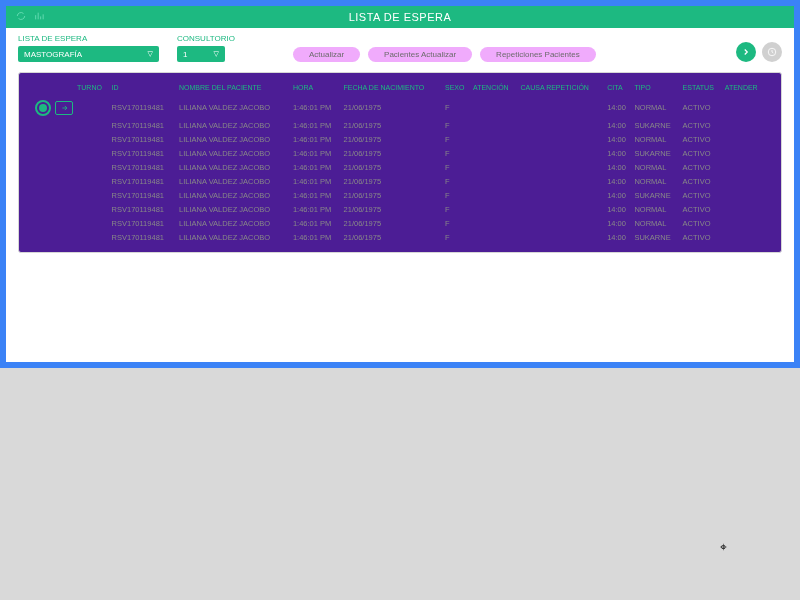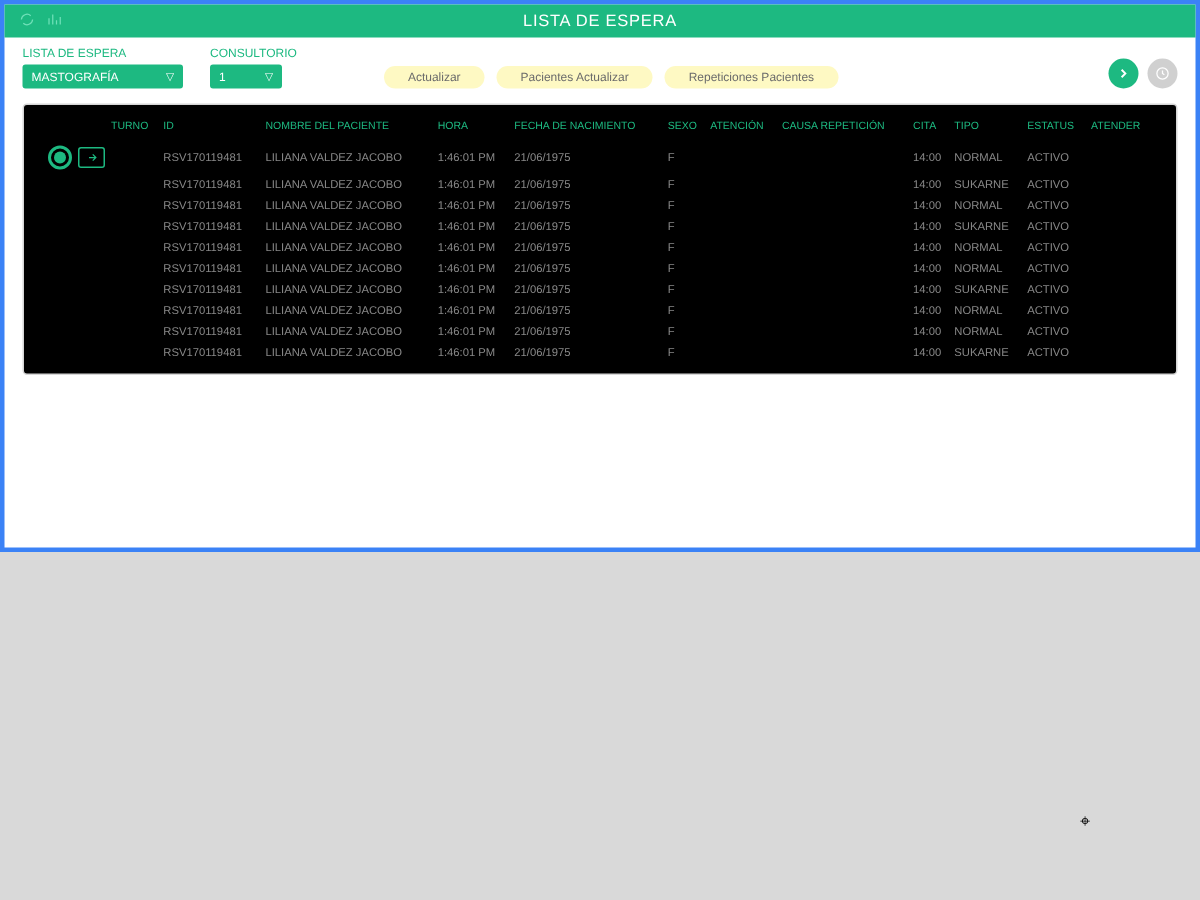--- a/index.html
+++ b/index.html
@@ -15,7 +15,7 @@
     background: #fff;
     width: 100%;
     height: 368px;
-    border: 3px solid #3b82f6;
+    border: 6px solid #3b82f6;
     position: relative;
   }
   .titlebar {

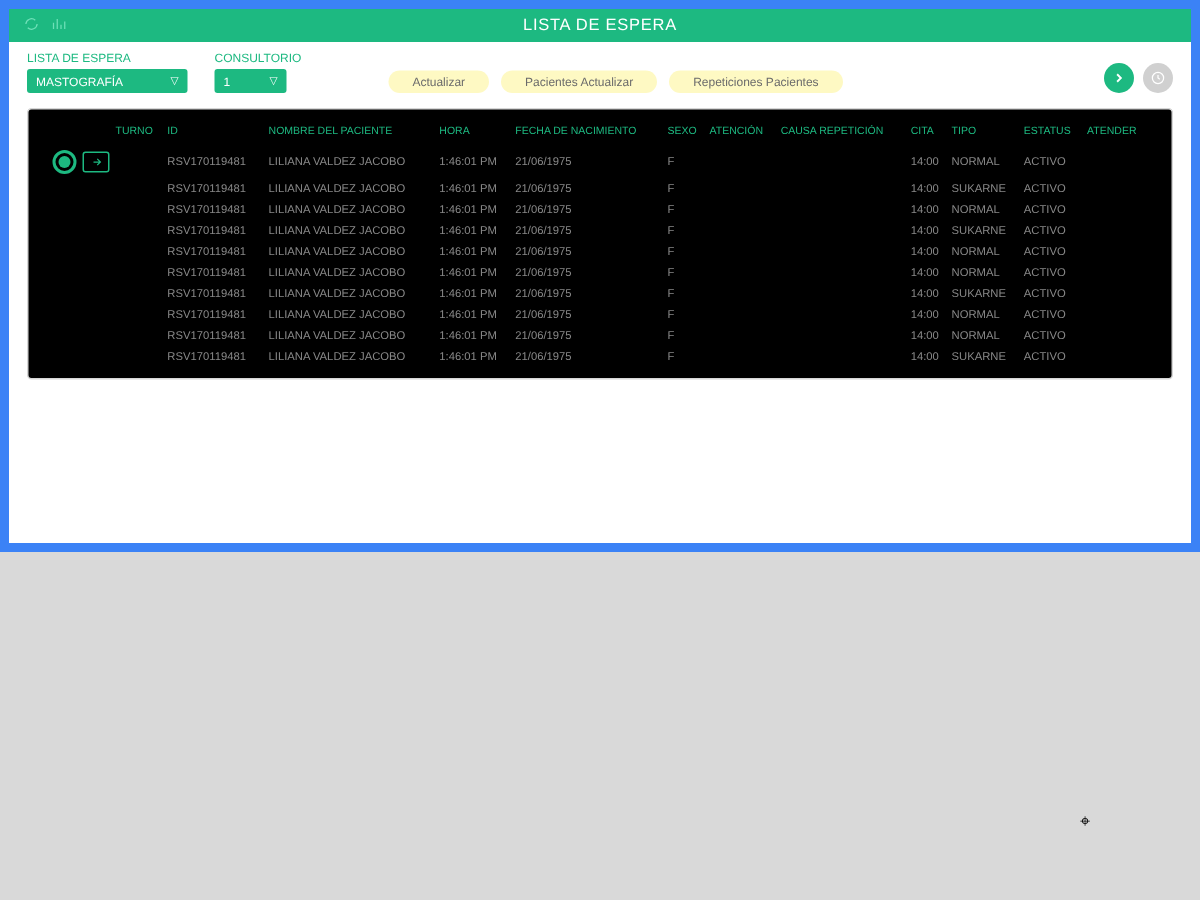--- a/index.html
+++ b/index.html
@@ -60,7 +60,7 @@
     border-radius: 2px;
     cursor: pointer;
   }
-  .dropdown.wide { width: 107px; }
+  .dropdown.wide { width: 141px; }
   .dropdown.narrow { width: 48px; }
   .dropdown .chev { font-size: 7px; }
   .pill-buttons { display: flex; gap: 8px; margin-left: 40px; }

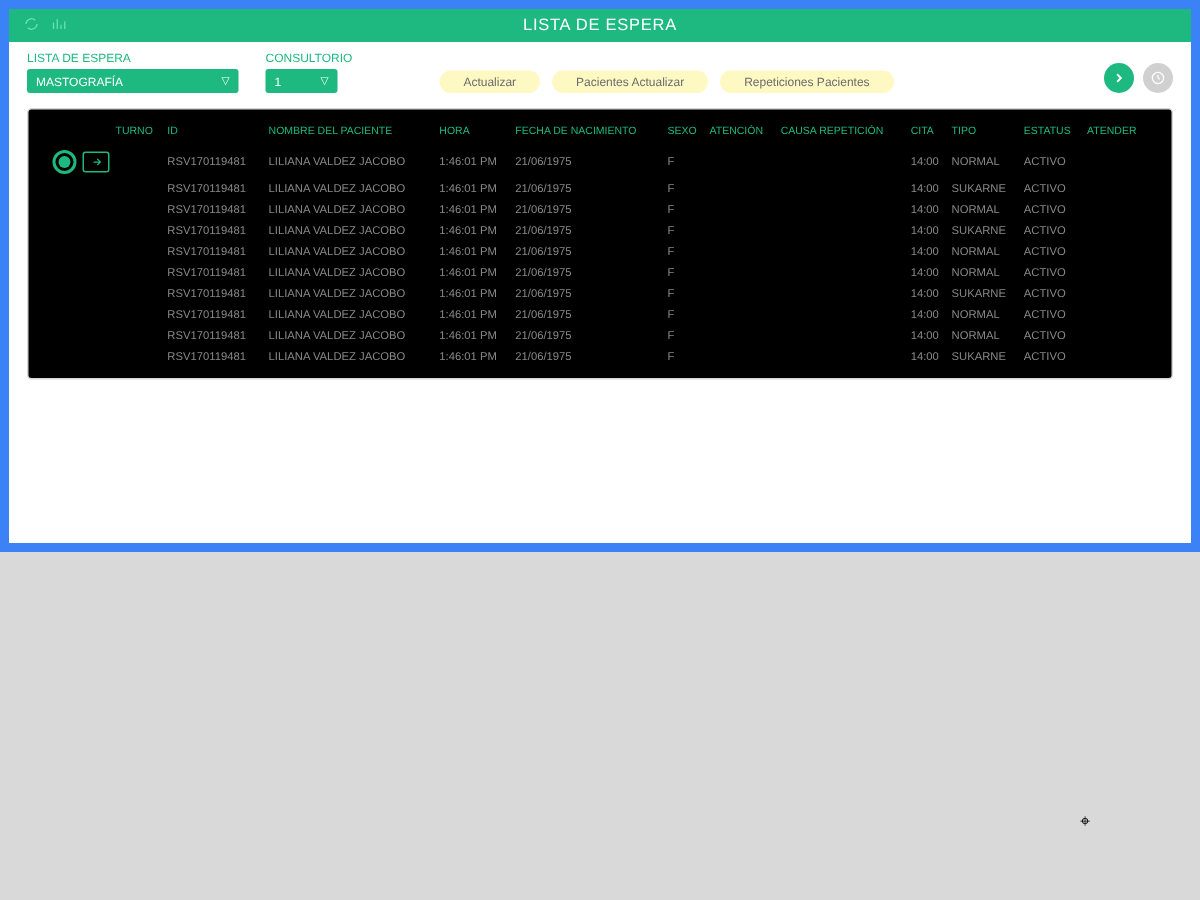--- a/index.html
+++ b/index.html
@@ -65,7 +65,7 @@
   .dropdown .chev { font-size: 7px; }
   .pill-buttons { display: flex; gap: 8px; margin-left: 40px; }
   .pill {
-    background: #fef9c3;
+    background: #f0abfc;
     color: #6b6b6b;
     border-radius: 9px;
     height: 15px;

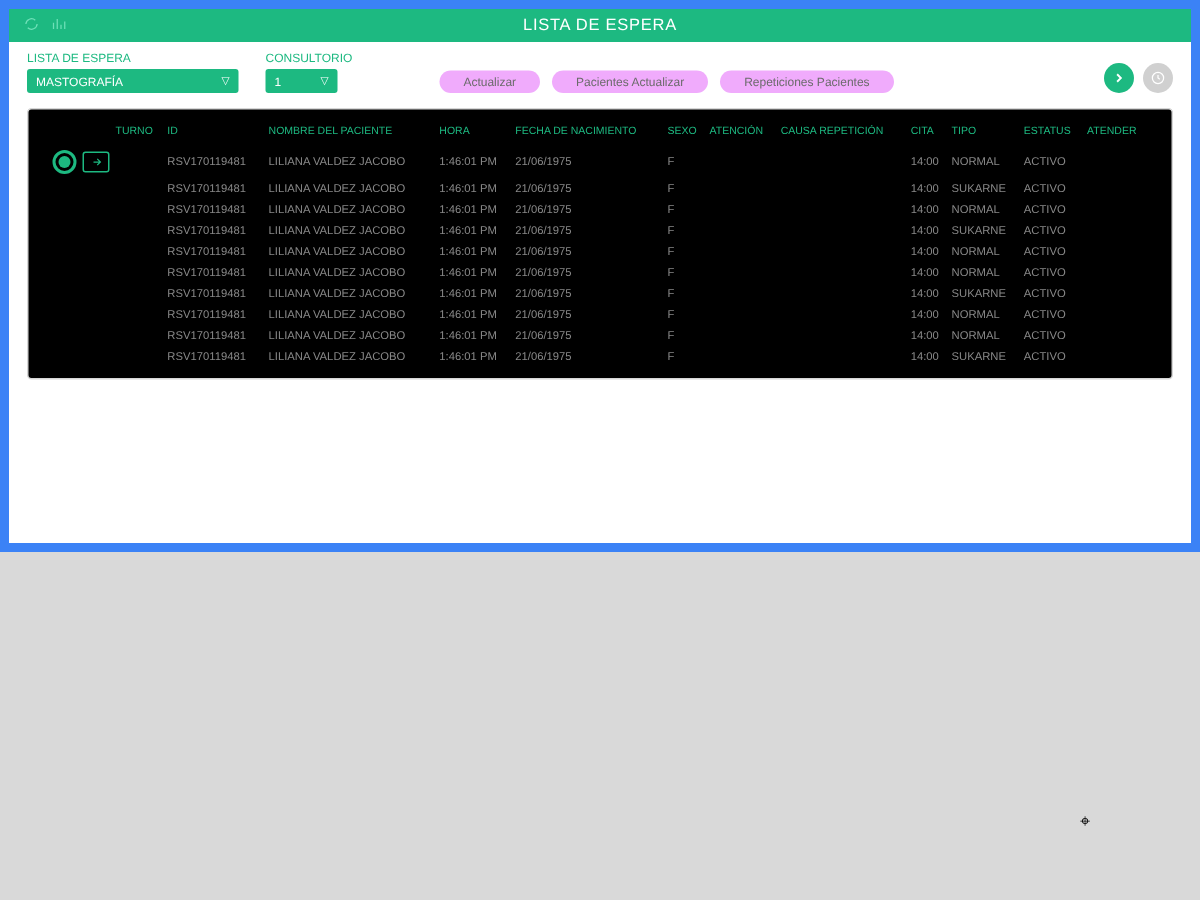--- a/index.html
+++ b/index.html
@@ -97,7 +97,7 @@
     border: 1px solid #d6d6d6;
     border-radius: 3px;
     padding: 8px 14px;
-    background: #000000;
+    background: #4c1d95;
   }
   table { width: 100%; border-collapse: collapse; }
   th {

